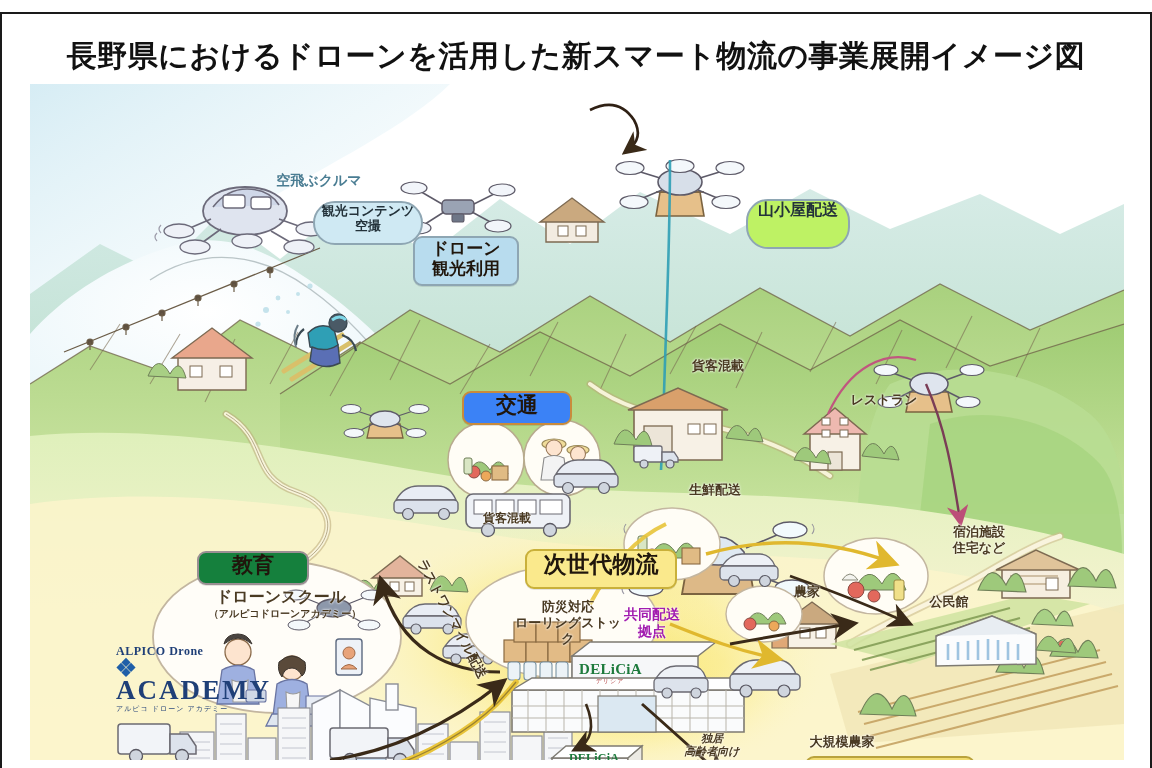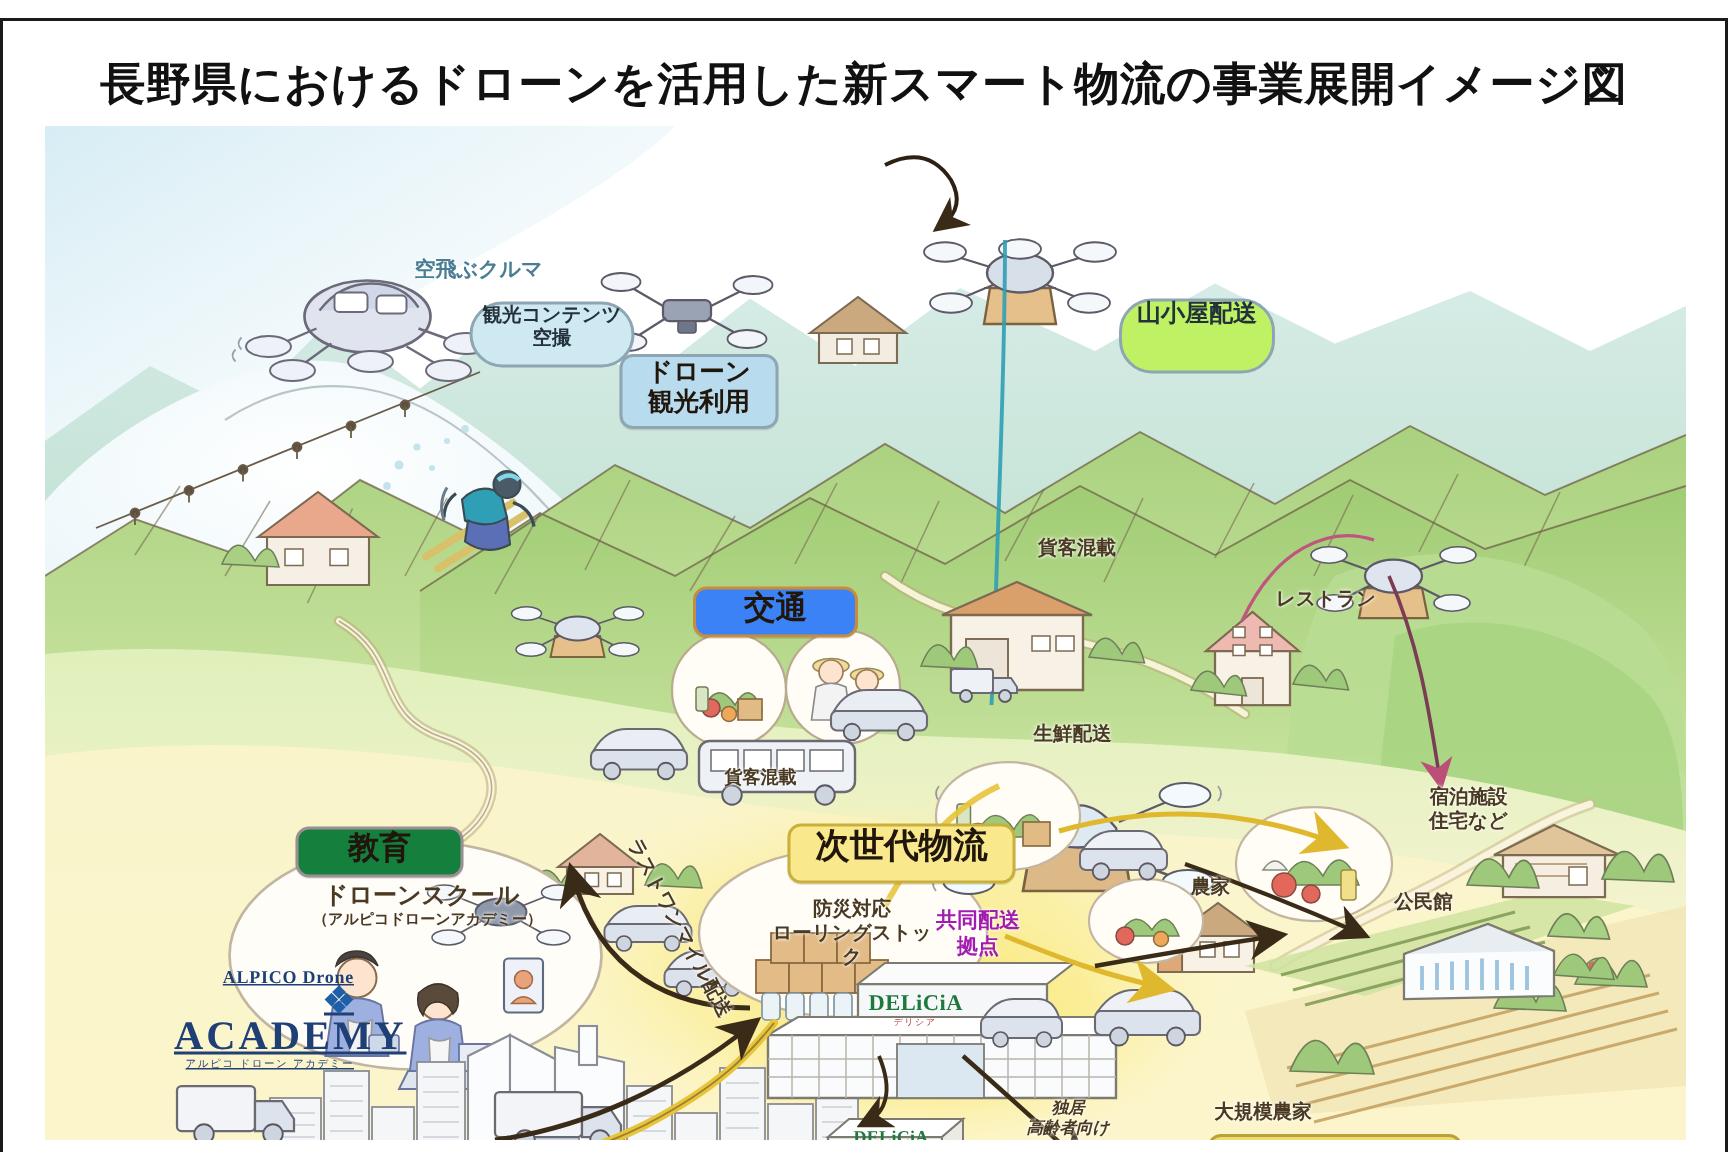--- a/index.html
+++ b/index.html
@@ -64,9 +64,8 @@
   .rot{transform-origin:center center;}
   .logo-alpico{
     position:absolute;
-    text-align:right;color:#1f3f77;
+    text-align:left;color:#1f3f77;
     font-family:"Liberation Serif","DejaVu Serif",serif;
-    text-decoration:underline;
   }
   .logo-alpico .l1{font-size:12px;font-weight:bold;letter-spacing:.5px;}
   .logo-alpico .l2{font-size:27px;font-weight:bold;letter-spacing:2px;line-height:1;}

